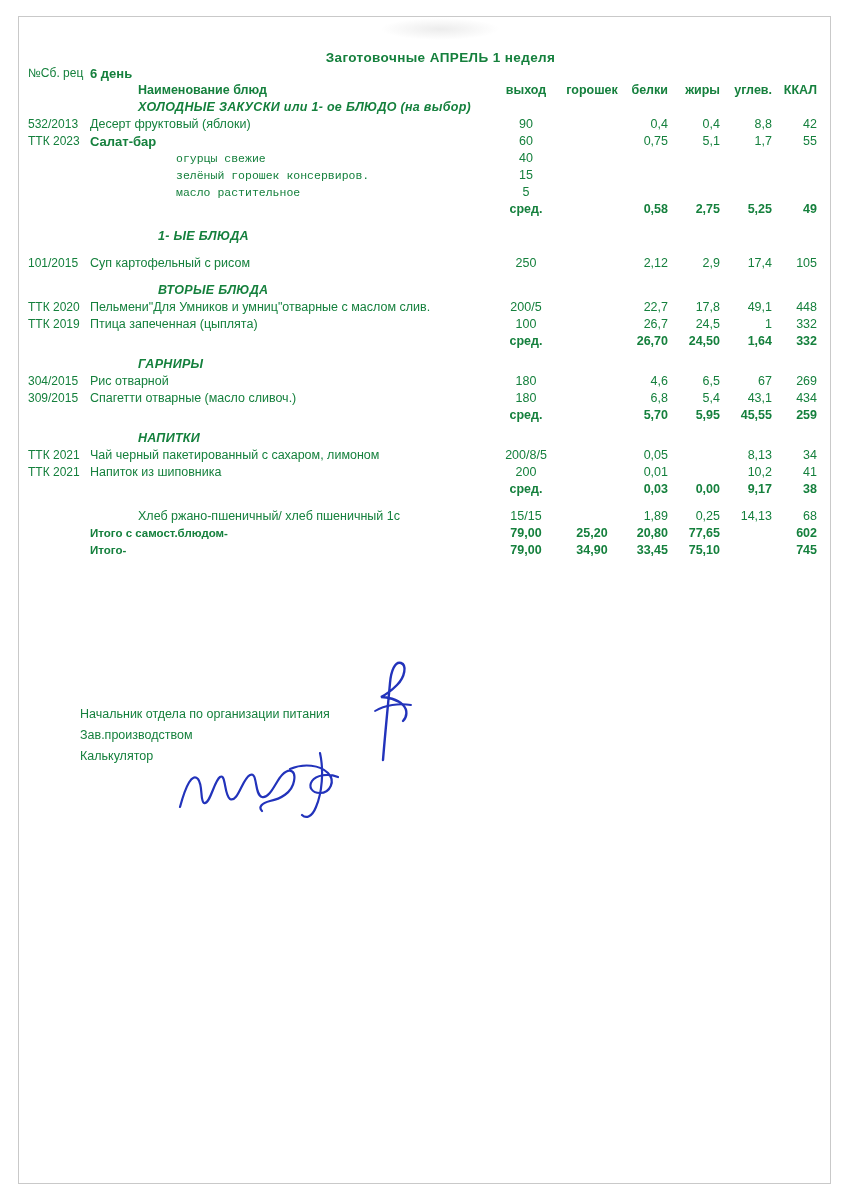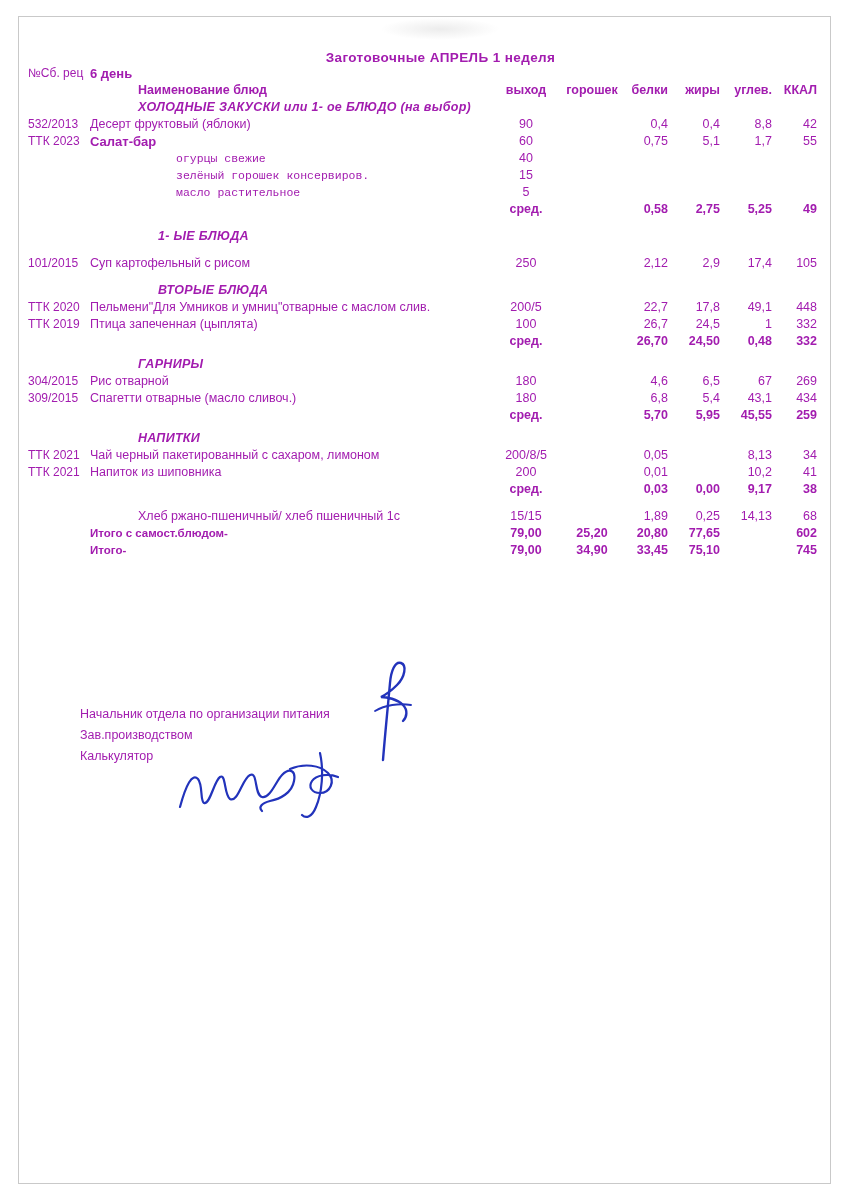--- a/index.html
+++ b/index.html
@@ -15,7 +15,7 @@
     margin: 0 auto;
     overflow: hidden;
     font-family: "Liberation Sans", sans-serif;
-    color: #a21caf;
+    color: #15803d;
   }
   .sheet {
     position: absolute;

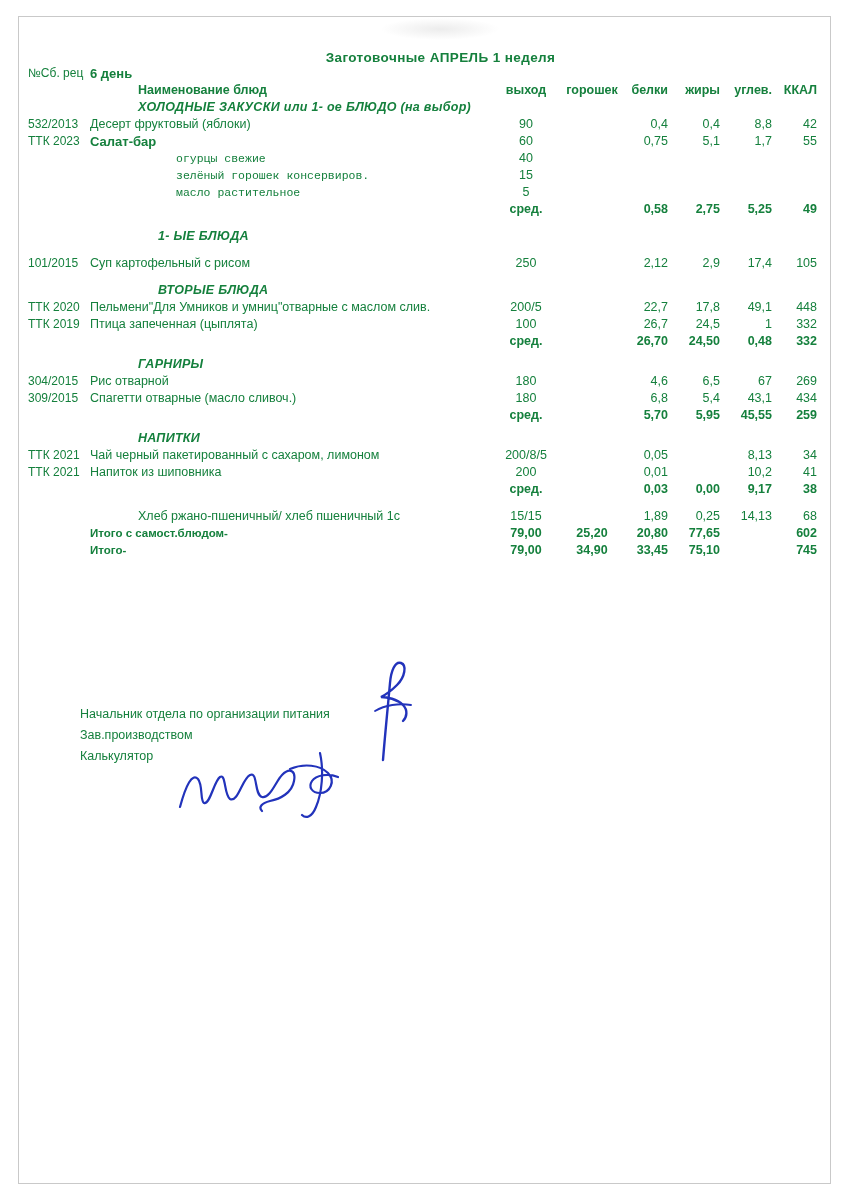--- a/index.html
+++ b/index.html
@@ -266,7 +266,7 @@
           <td class="ctr b"></td>
           <td class="num b">26,70</td>
           <td class="num b">24,50</td>
-          <td class="num b">0,48</td>
+          <td class="num b">1,64</td>
           <td class="num b">332</td>
         </tr>
 

